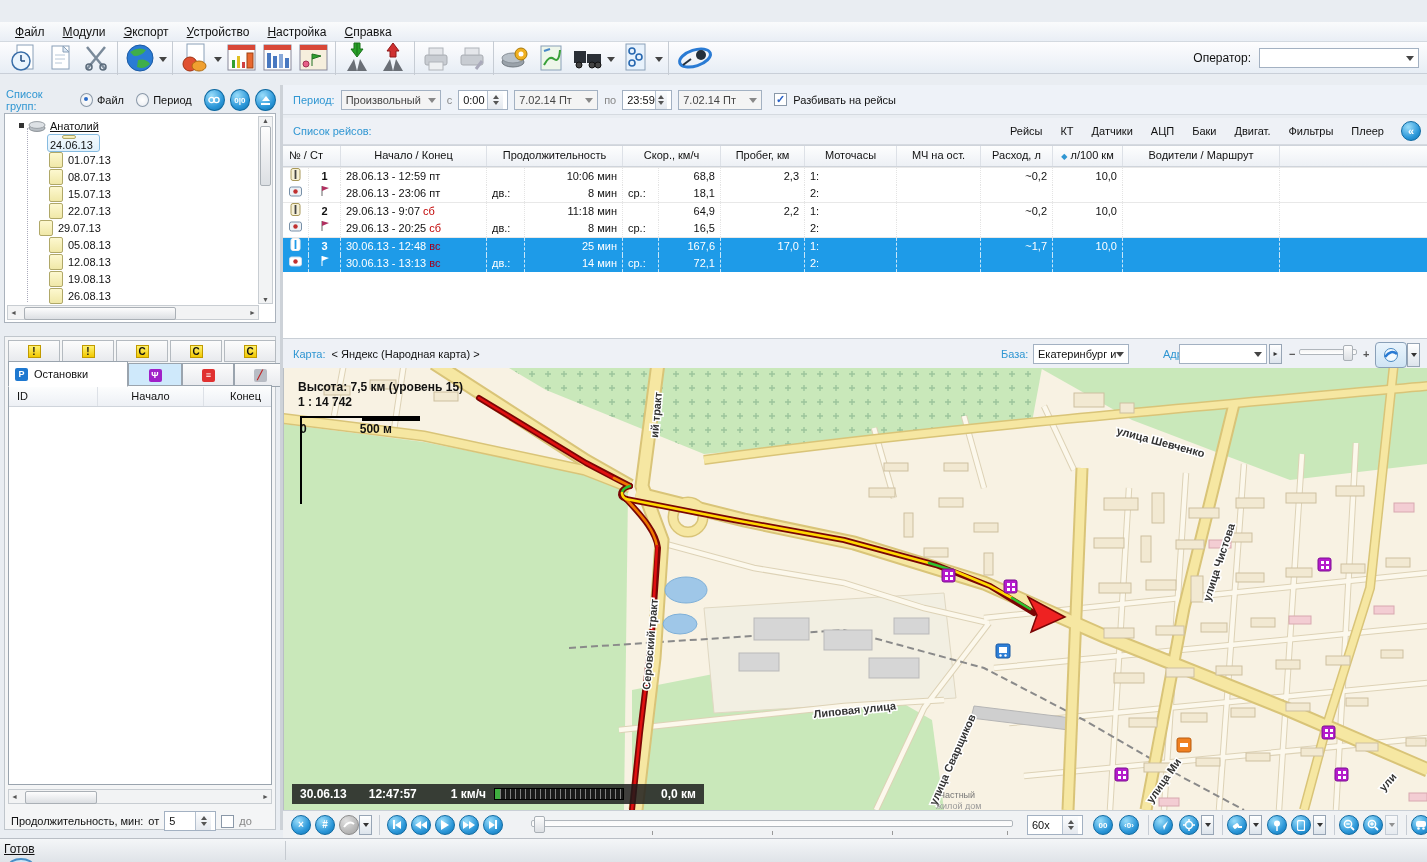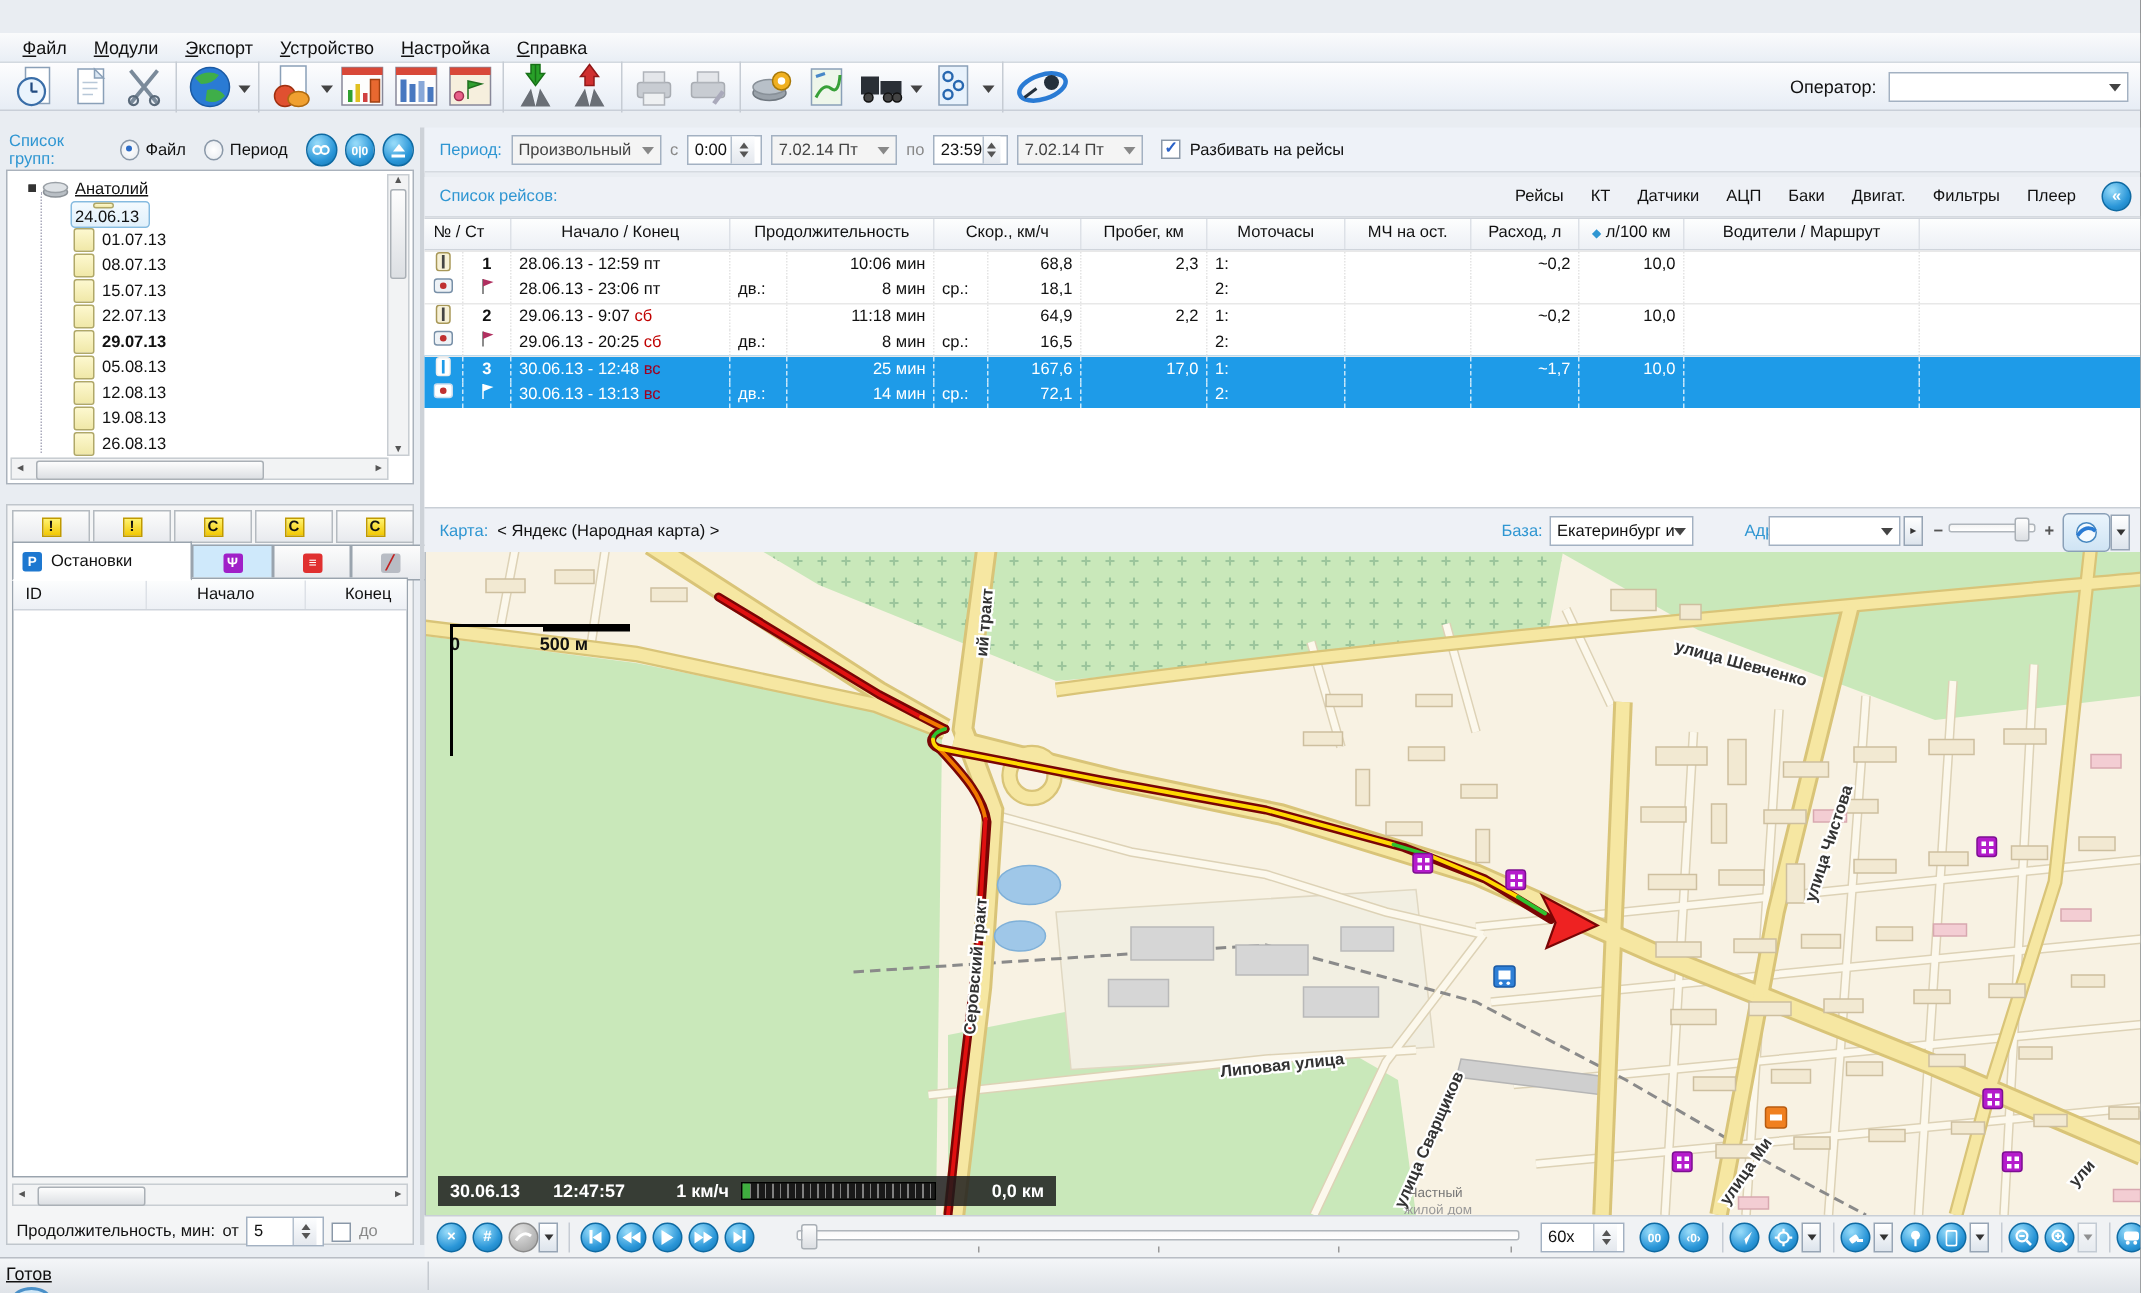--- a/index.html
+++ b/index.html
@@ -299,7 +299,7 @@
           <div class="noteicon"></div>
           <span>22.07.13</span>
         </div>
-      <div class="treeitem" style="margin-left:30px;font-weight:bold;">
+      <div class="treeitem" style="margin-left:20px;">
           <div class="noteicon"></div>
           <span>29.07.13</span>
         </div>

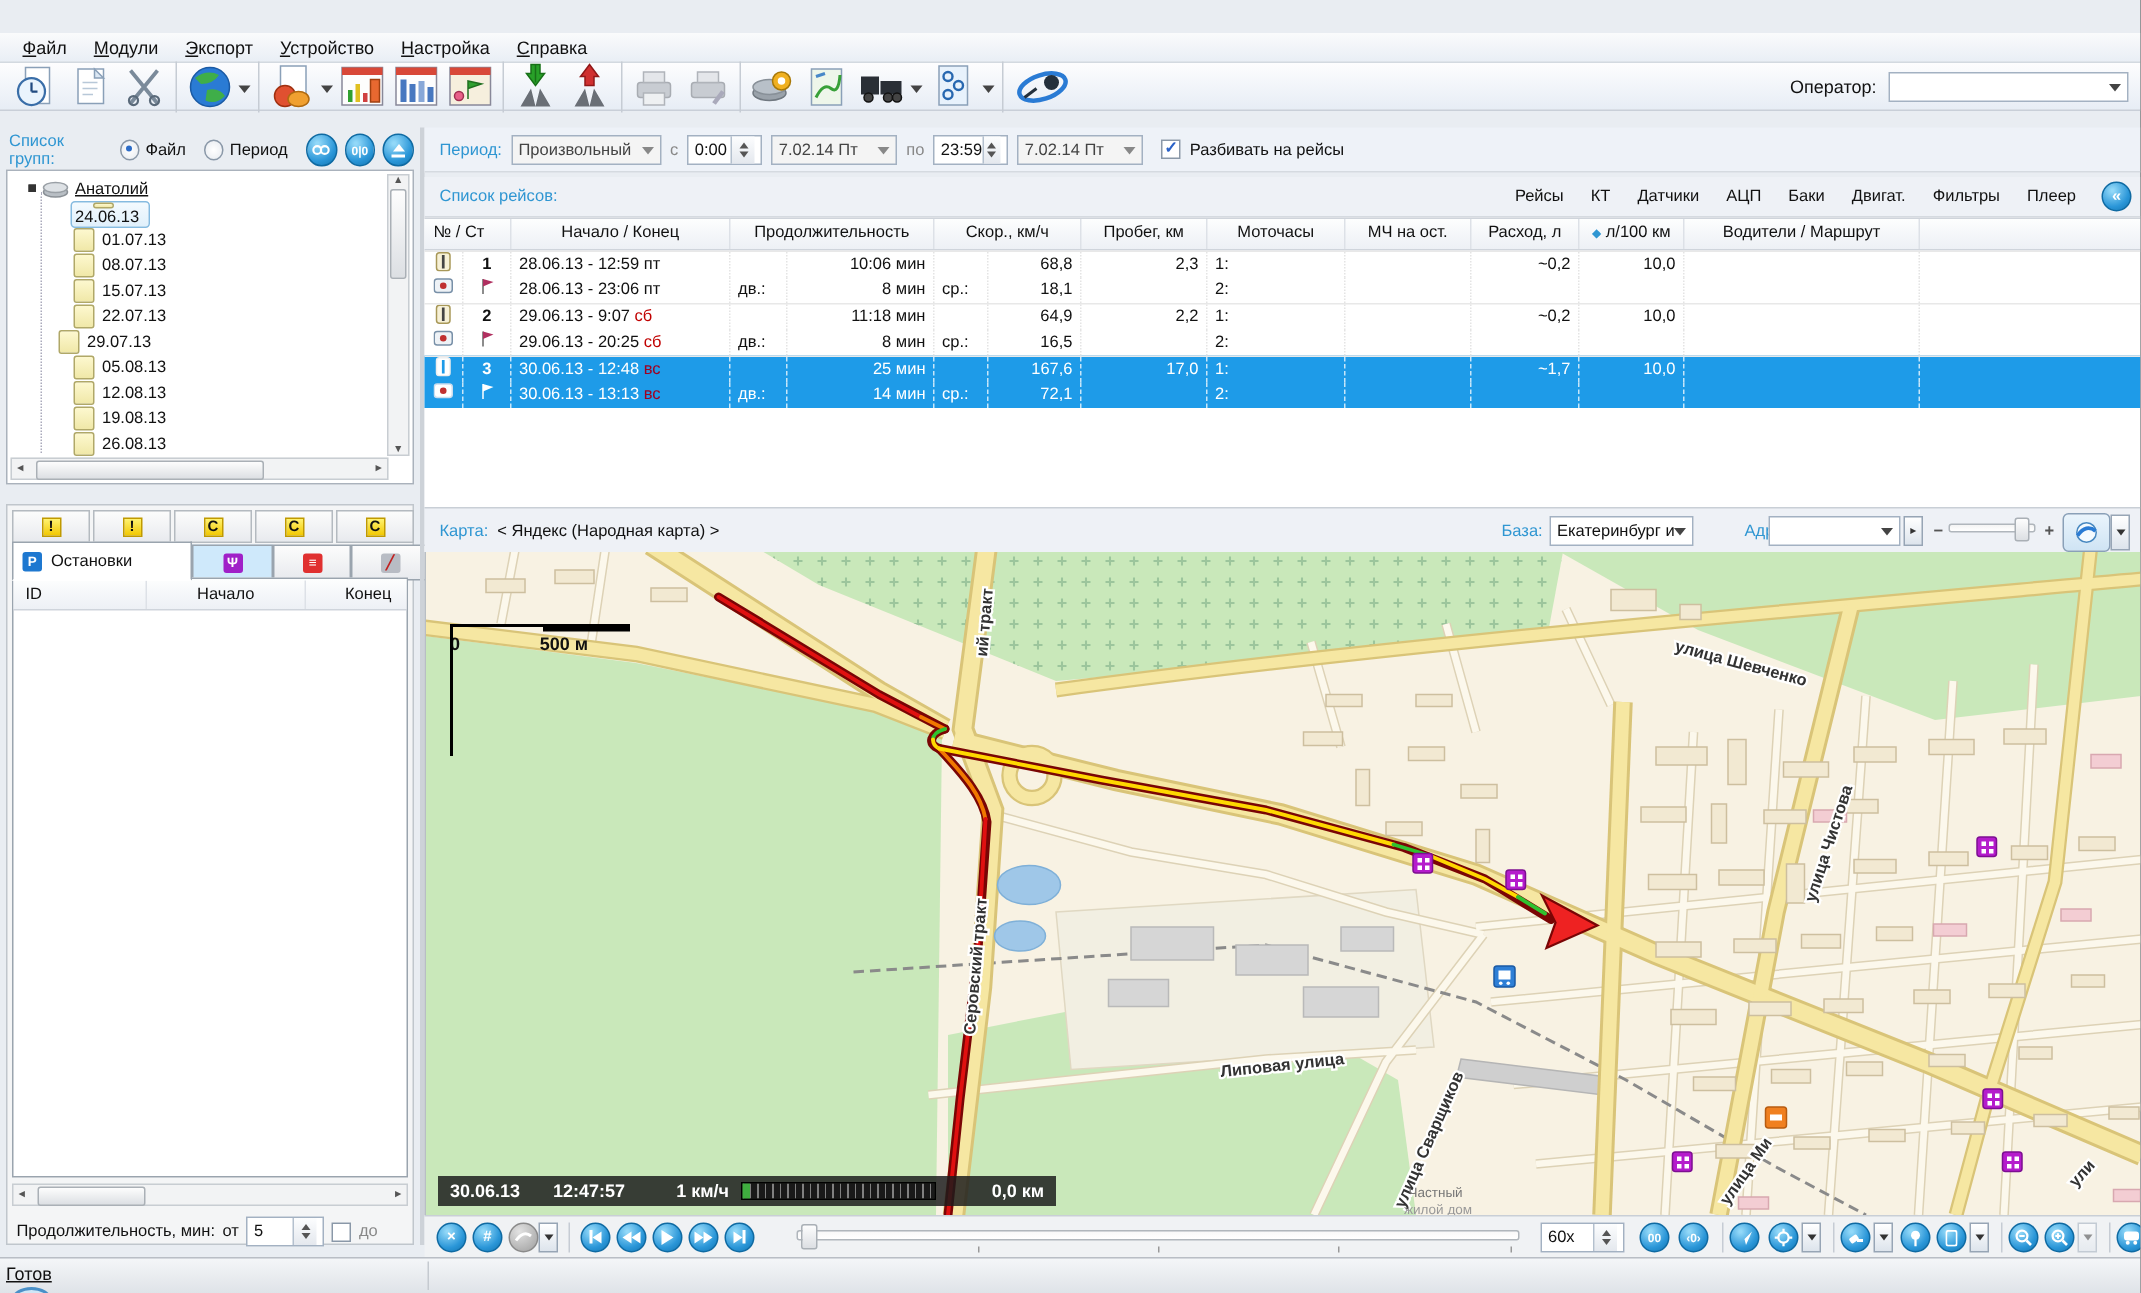--- a/index.html
+++ b/index.html
@@ -824,6 +824,10 @@
     </svg>
 
     
+    <div class="abs mapinfo" style="left:14px;top:12px;">
+      <div>Высота: 7,5 км (уровень 15)</div>
+      <div>1 : 14 742</div>
+    </div>
     <div class="abs" style="left:16px;top:48px;width:120px;">
       <div style="border-top:2px solid #000;position:relative;height:4px;">
         <div style="position:absolute;right:0;top:-2px;width:58px;height:5px;background:#000;"></div>

